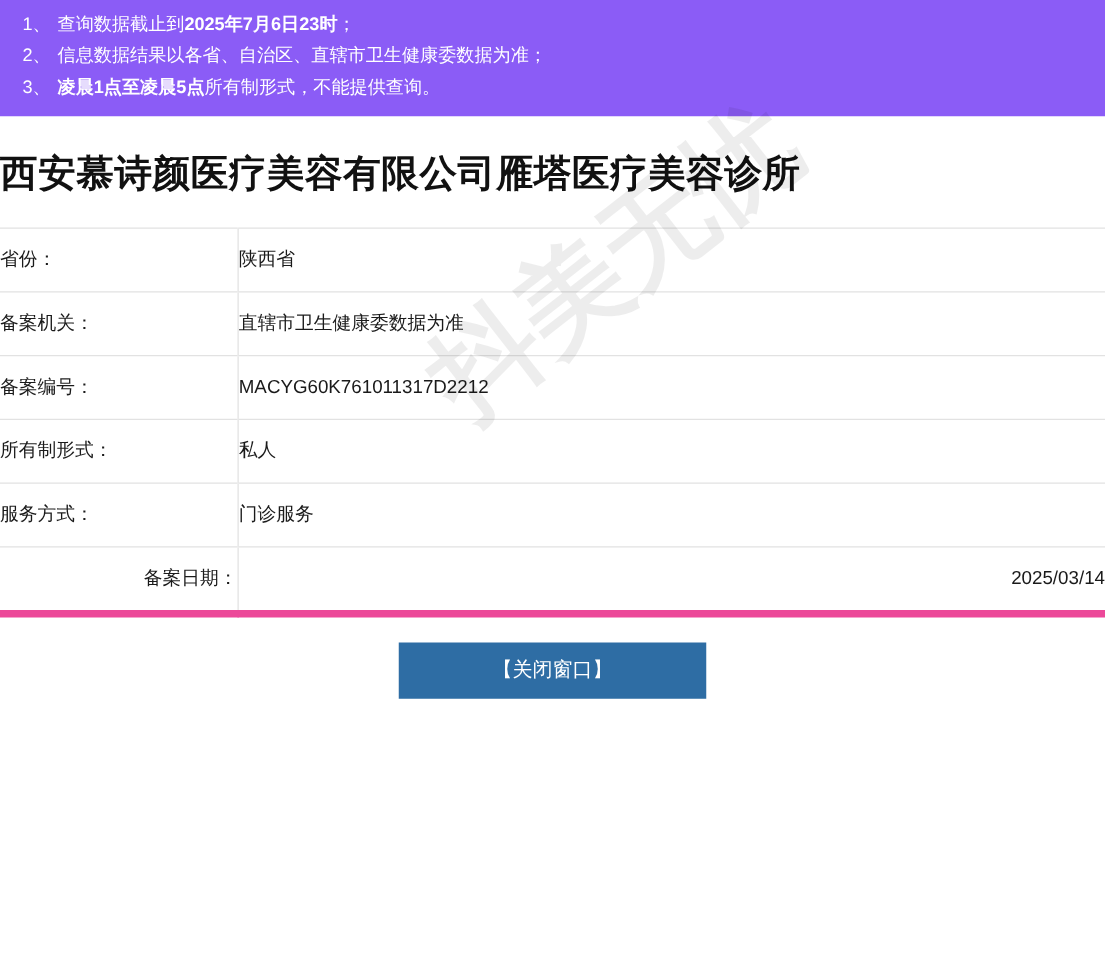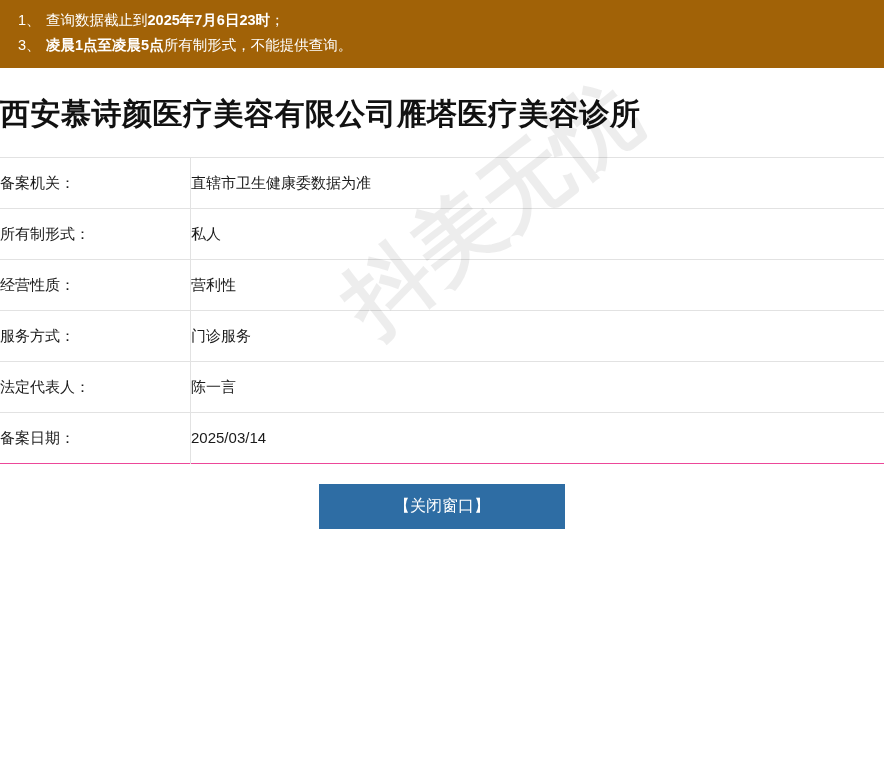--- a/index.html
+++ b/index.html
@@ -18,7 +18,7 @@
 
   
   .notice {
-    background: #a16207;
+    background: #8b5cf6;
     color: #ffffff;
     padding: 8px 0 10px 0;
   }

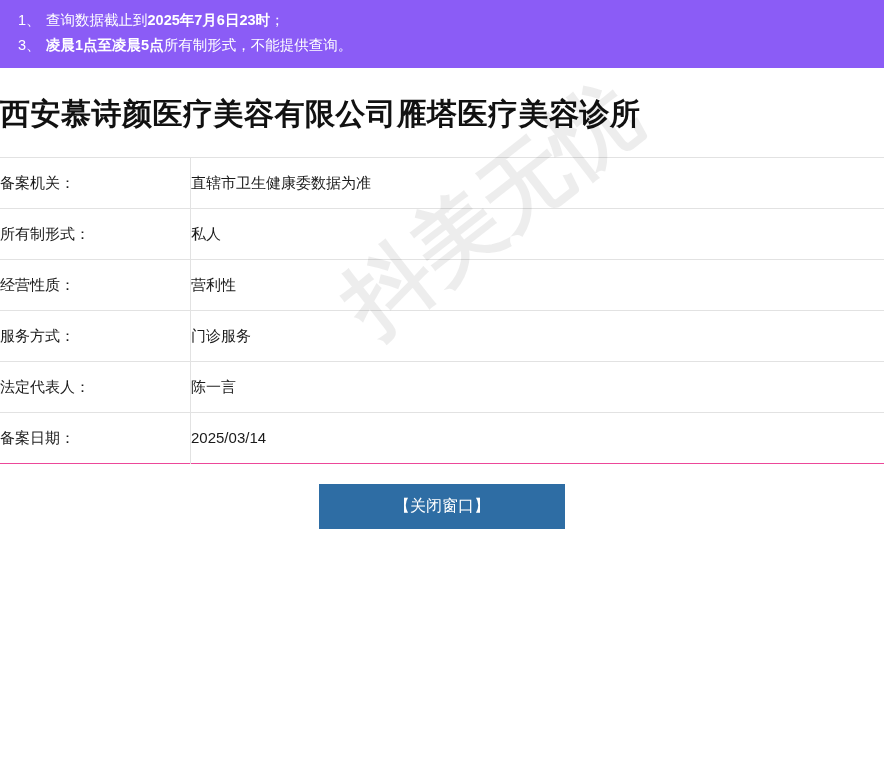--- a/index.html
+++ b/index.html
@@ -125,6 +125,9 @@
       <span class="num">1、</span><span>查询数据截止到</span><span class="bold">2025年7月6日23时</span><span>；</span>
     </li>
     <li>
+      <span class="num">2、</span><span>信息数据结果以各省、自治区、直辖市卫生健康委数据为准；</span>
+    </li>
+    <li>
       <span class="num">3、</span><span class="bold">凌晨1点至凌晨5点</span><span>所有制形式，不能提供查询。</span>
     </li>
   </ol>

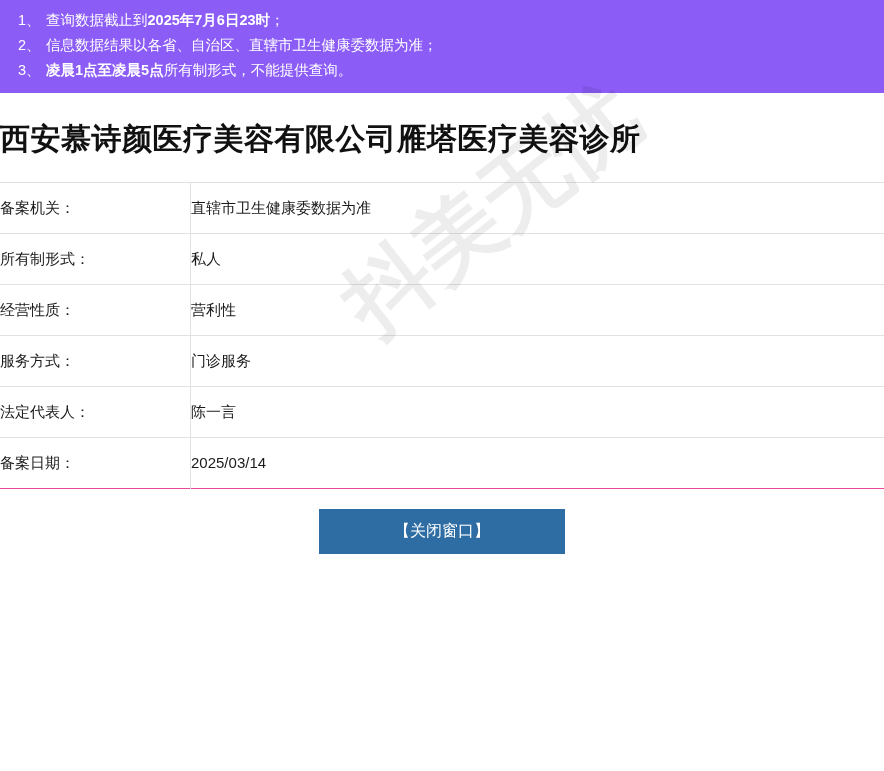--- a/index.html
+++ b/index.html
@@ -140,6 +140,10 @@
 <table class="info">
   <tbody>
     <tr>
+      <td class="label">省份：</td>
+      <td class="value">陕西省</td>
+    </tr>
+    <tr>
       <td class="label">备案机关：</td>
       <td class="value">直辖市卫生健康委数据为准</td>
     </tr>

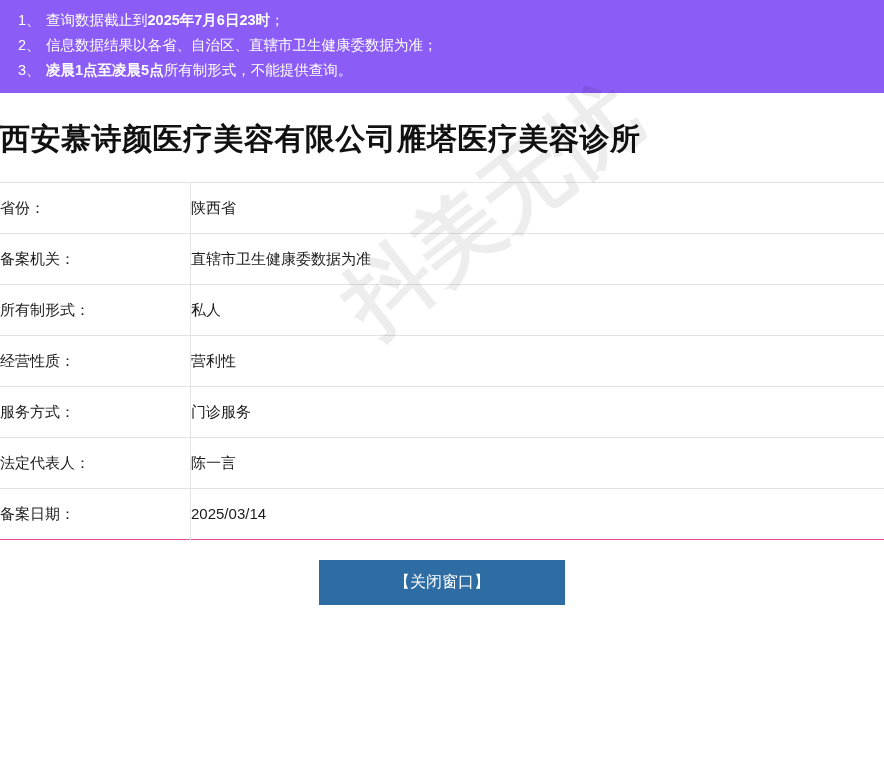--- a/index.html
+++ b/index.html
@@ -148,6 +148,10 @@
       <td class="value">直辖市卫生健康委数据为准</td>
     </tr>
     <tr>
+      <td class="label">备案编号：</td>
+      <td class="value">MACYG60K761011317D2212</td>
+    </tr>
+    <tr>
       <td class="label">所有制形式：</td>
       <td class="value">私人</td>
     </tr>

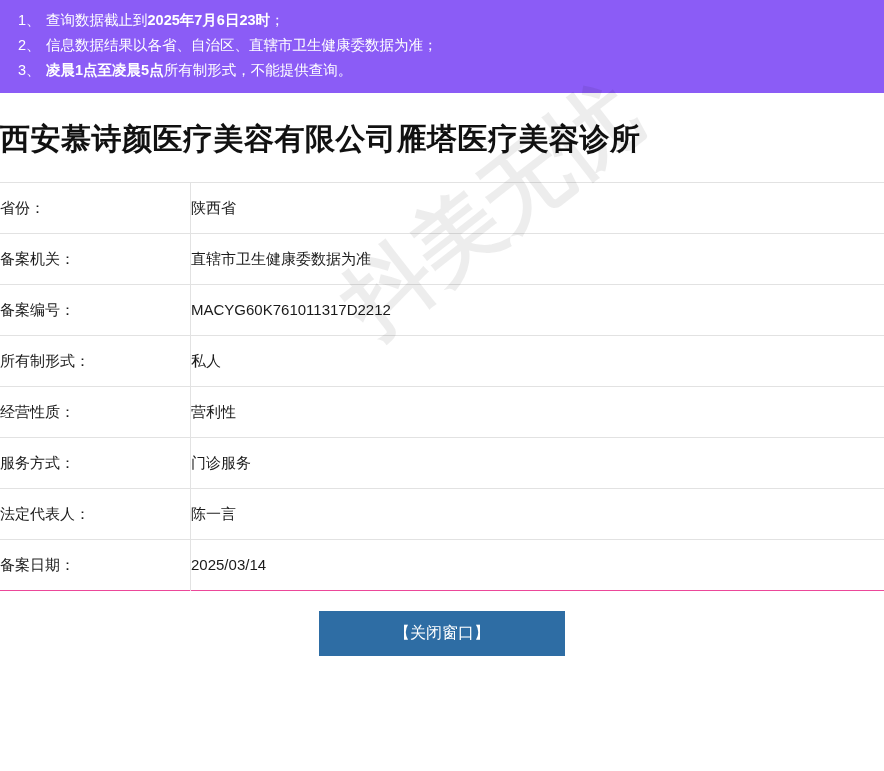--- a/index.html
+++ b/index.html
@@ -156,10 +156,6 @@
       <td class="value">私人</td>
     </tr>
     <tr>
-      <td class="label">经营性质：</td>
-      <td class="value">营利性</td>
-    </tr>
-    <tr>
       <td class="label">服务方式：</td>
       <td class="value">门诊服务</td>
     </tr>

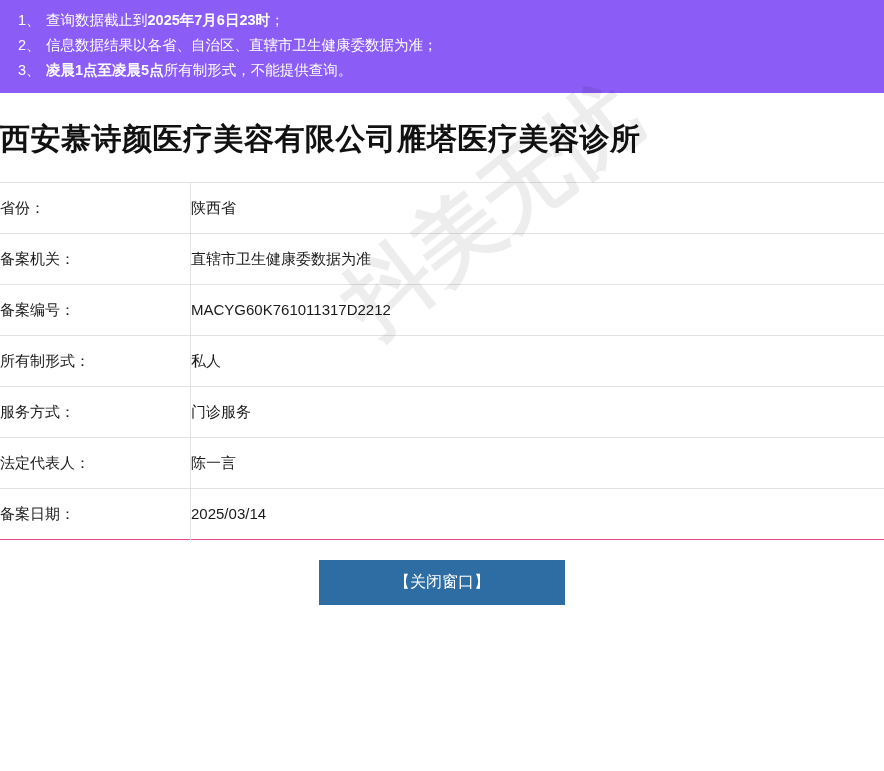--- a/index.html
+++ b/index.html
@@ -160,10 +160,6 @@
       <td class="value">门诊服务</td>
     </tr>
     <tr>
-      <td class="label">法定代表人：</td>
-      <td class="value">陈一言</td>
-    </tr>
-    <tr>
       <td class="label">备案日期：</td>
       <td class="value">2025/03/14</td>
     </tr>

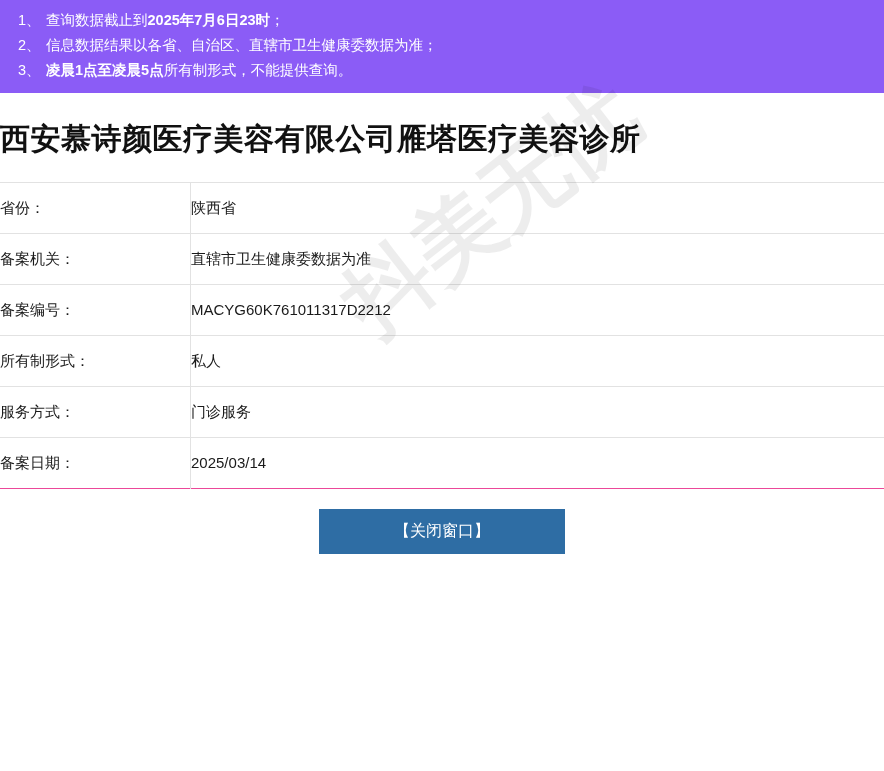--- a/index.html
+++ b/index.html
@@ -64,7 +64,8 @@
     border-top: 1px solid #e2e2e2;
   }
   table.info tr:last-child {
-    border-bottom: 1px solid #ec4899;
+    border-bottom: 6px solid #ec4899;
+    text-align: right;
   }
   table.info td {
     padding: 14px 0;

